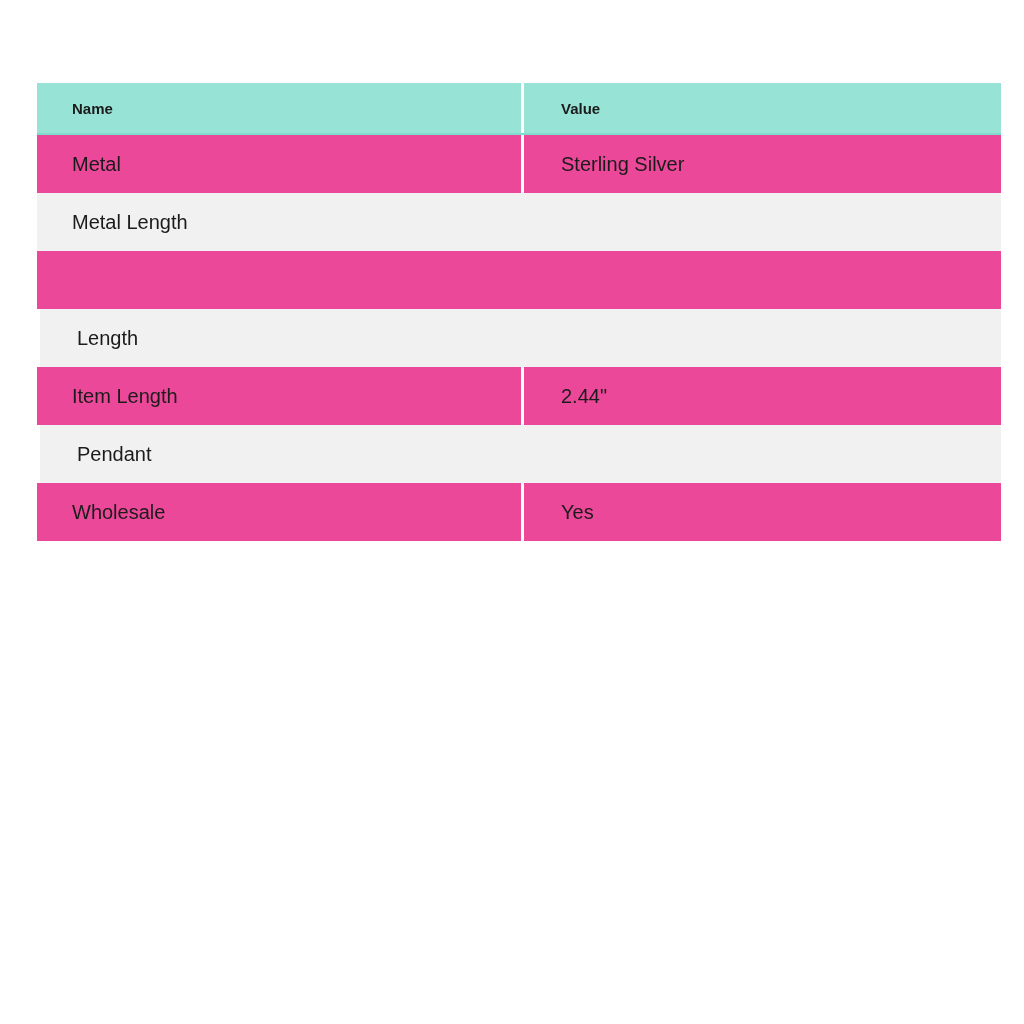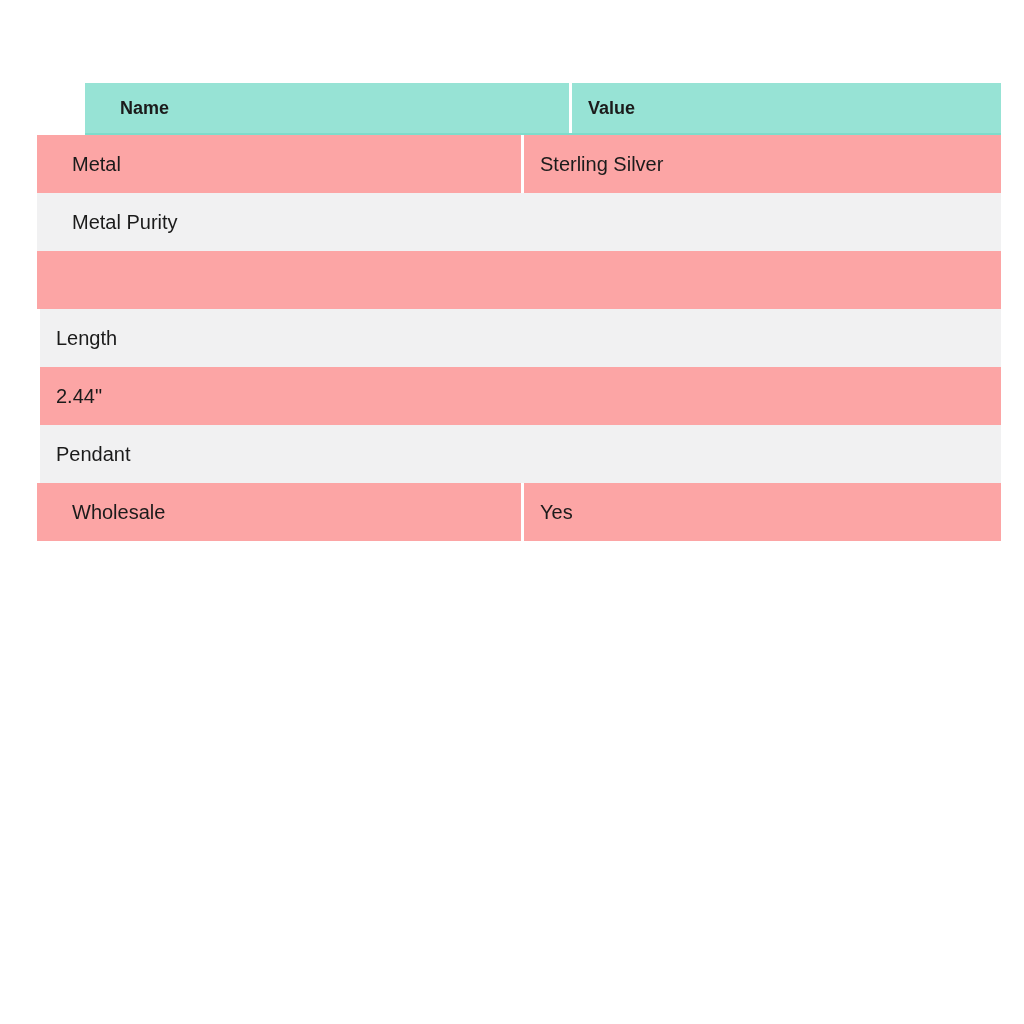--- a/index.html
+++ b/index.html
@@ -22,10 +22,9 @@
     height: 50px;
     background: var(--header-bg, #97e3d5);
     border-bottom: 2px solid var(--header-border, #7edccb);
-    font-size: 18px;
+    font-size: 15px;
     font-weight: 600;
     align-items: center;
-    margin-left: 48px;
   }
   .tr {
     display: flex;

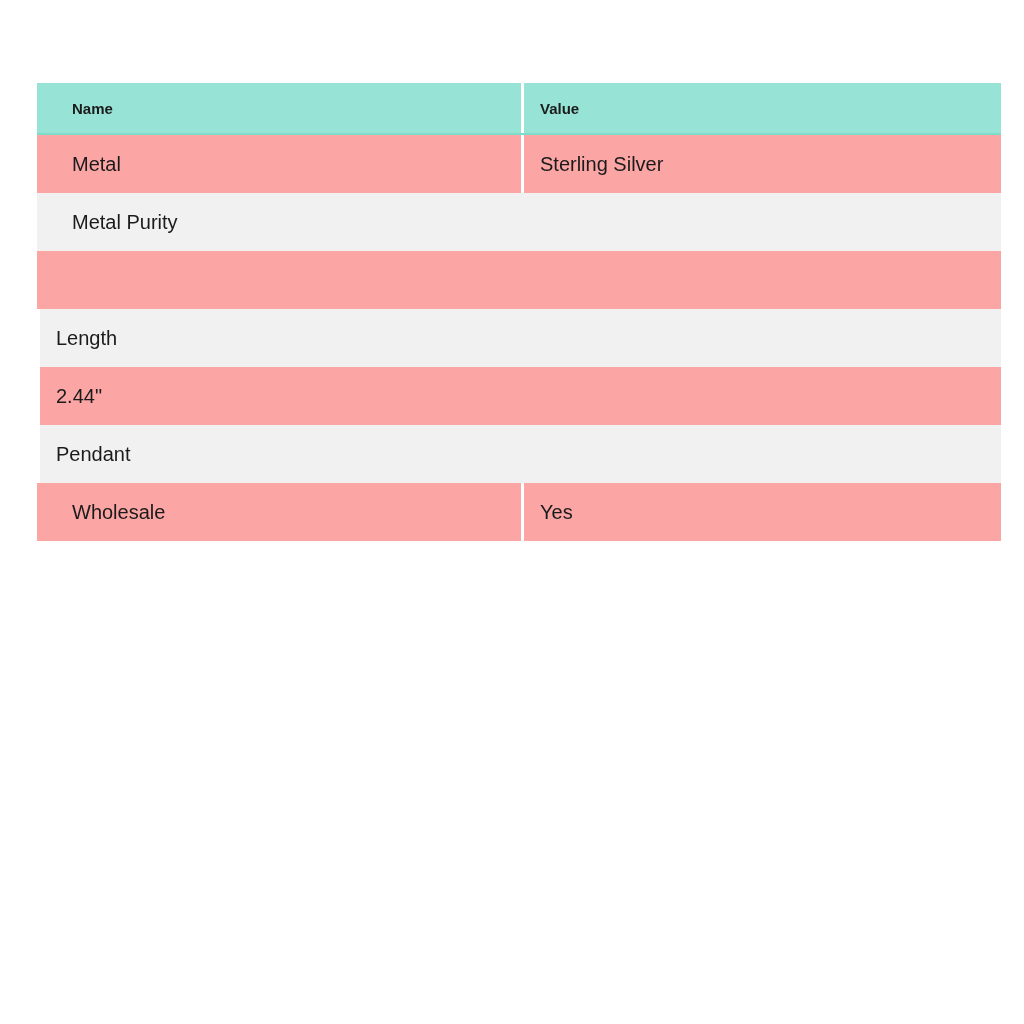--- a/index.html
+++ b/index.html
@@ -48,7 +48,7 @@
   .cell-value {
     flex: 1;
     box-sizing: border-box;
-    padding-left: 16px;
+    padding-left: 37px;
     border-left: 3px solid #ffffff;
     align-self: stretch;
     display: flex;

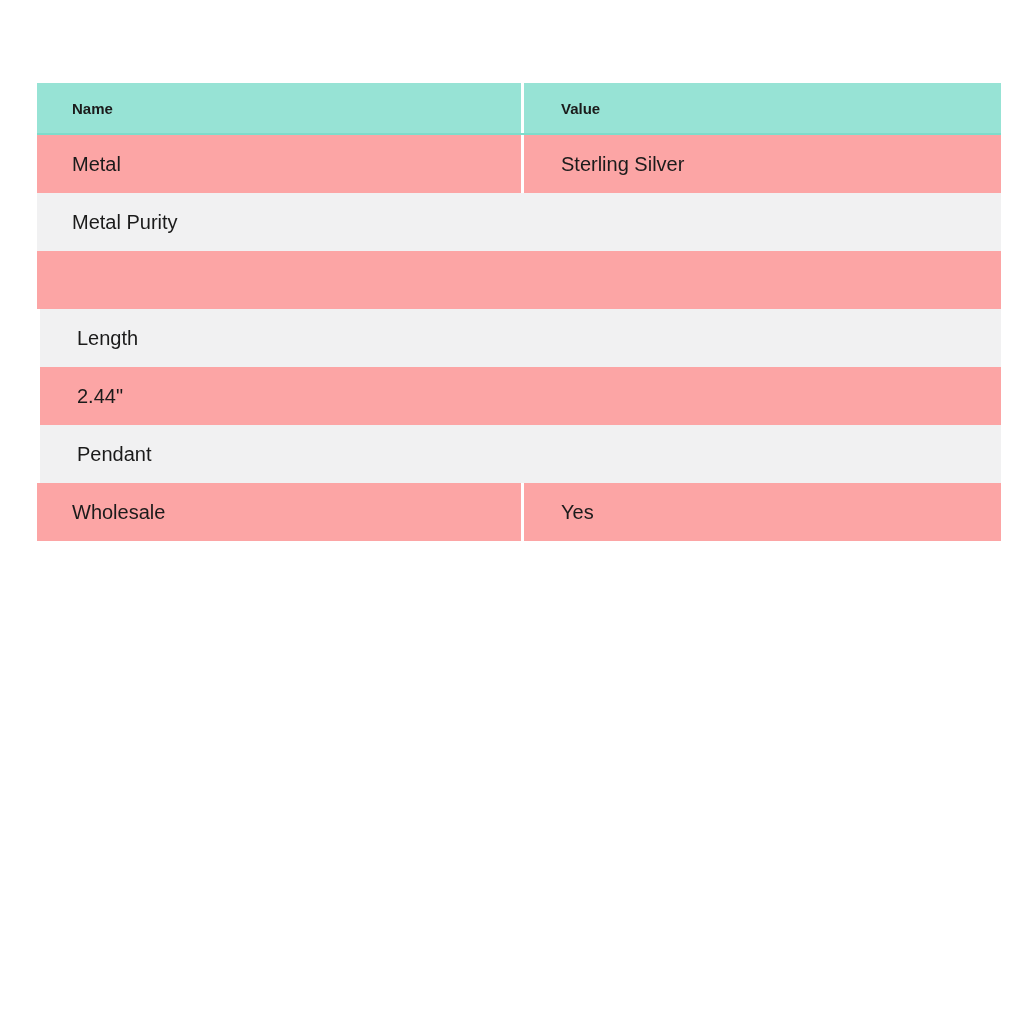--- a/index.html
+++ b/index.html
@@ -32,7 +32,7 @@
     align-items: center;
     font-size: 20px;
     font-weight: 400;
-    background: #fca5a5;
+    background: #ec4899;
   }
   .tr:nth-child(even) {
     background: var(--row-alt-bg, #f1f1f2);

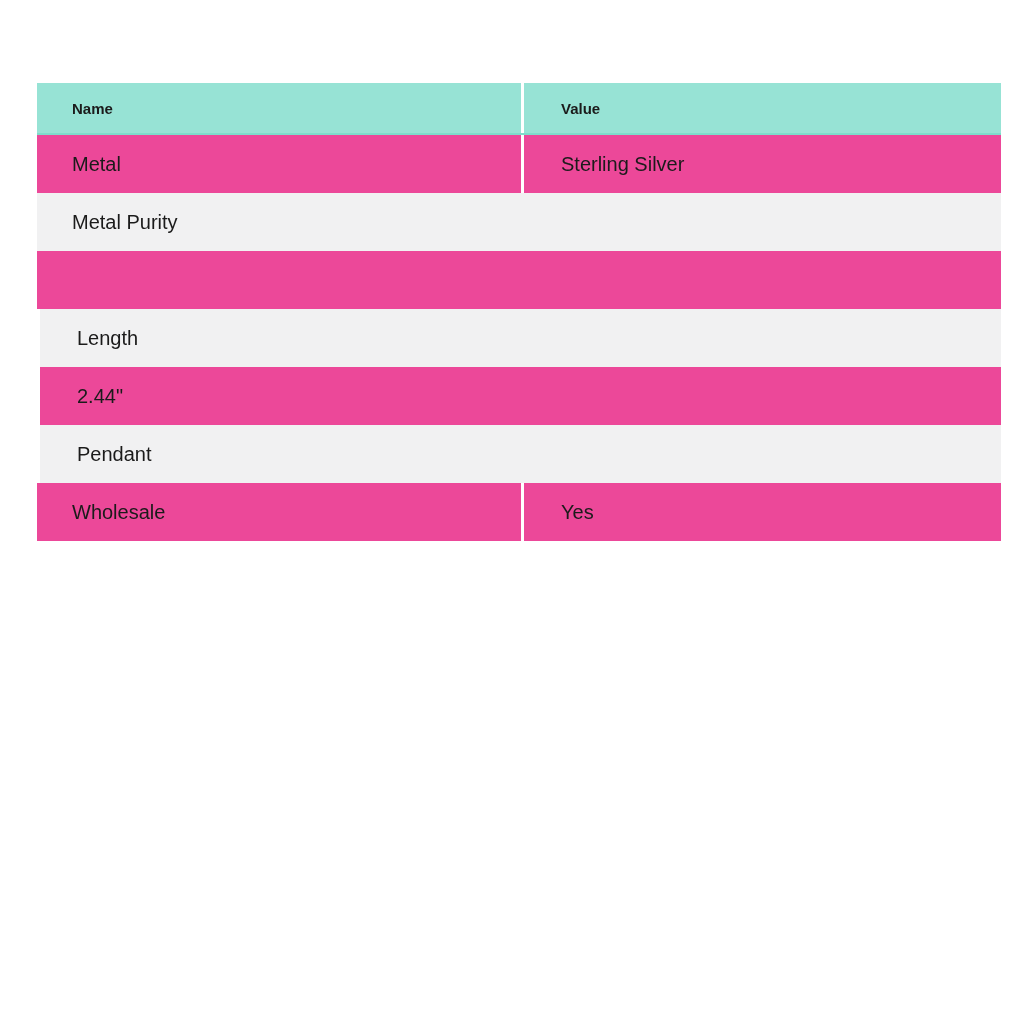--- a/index.html
+++ b/index.html
@@ -72,7 +72,7 @@
   </div>
 
   <div class="tr">
-    <div class="cell-name">Metal Purity</div>
+    <div class="cell-name">Metal Length</div>
   </div>
 
 

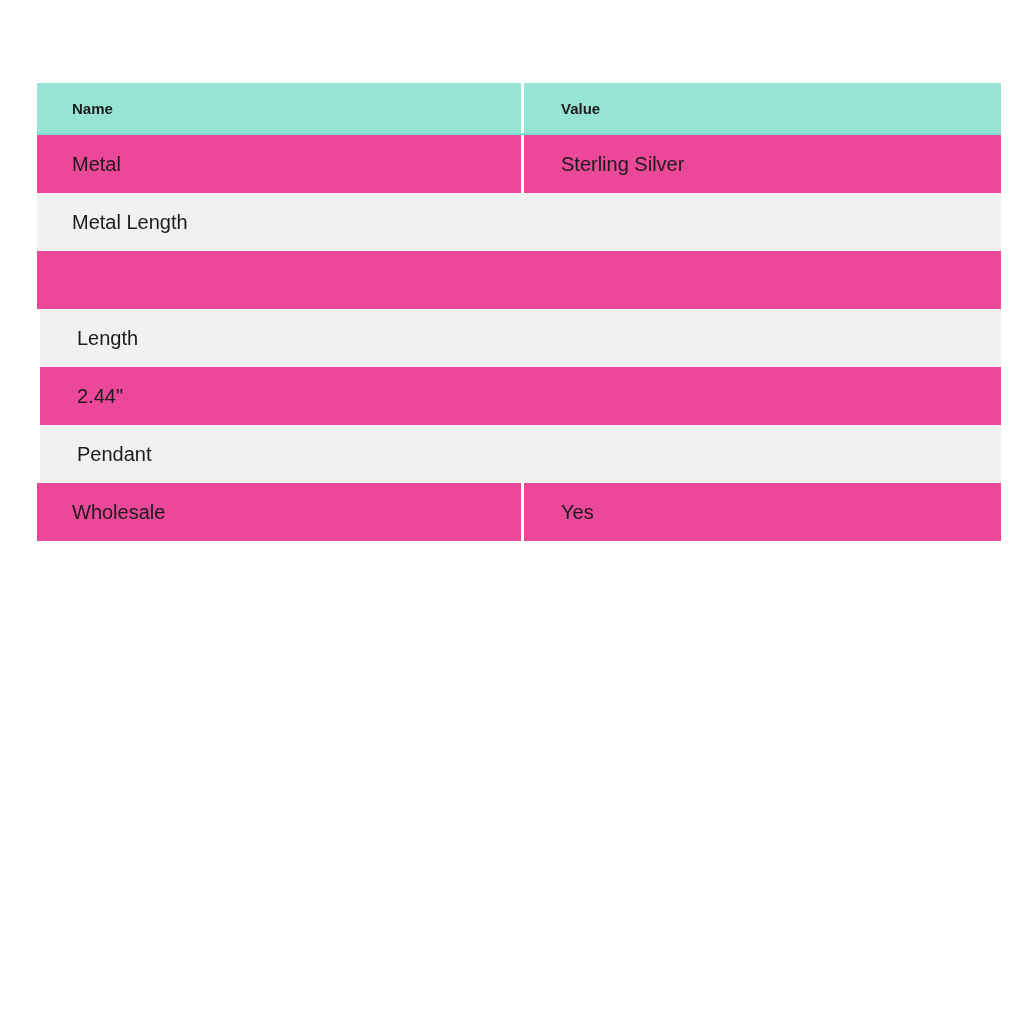--- a/index.html
+++ b/index.html
@@ -84,6 +84,7 @@
   </div>
 
   <div class="tr">
+    <div class="cell-name">Item Length</div>
     <div class="cell-value">2.44"</div>
   </div>
 

